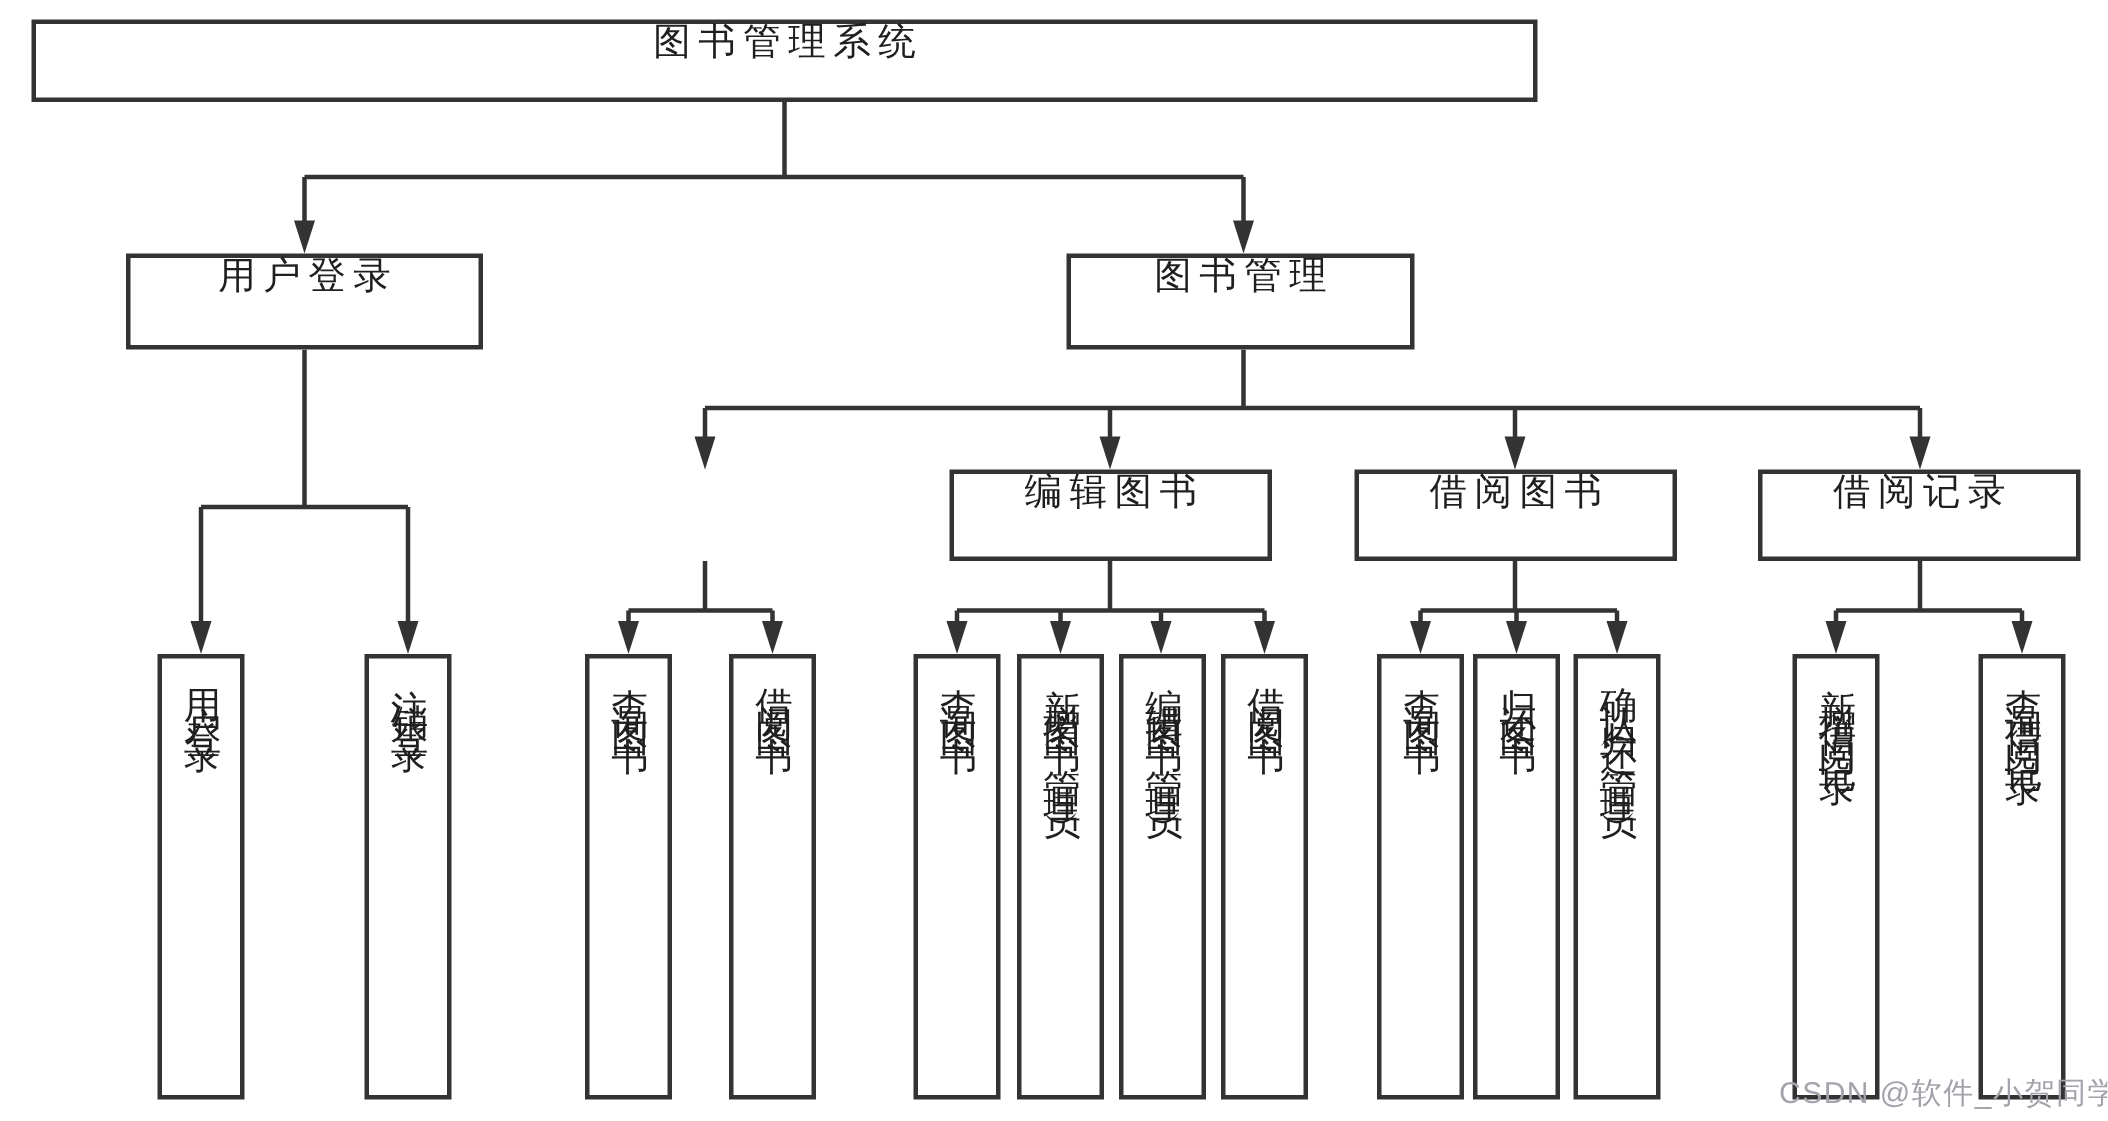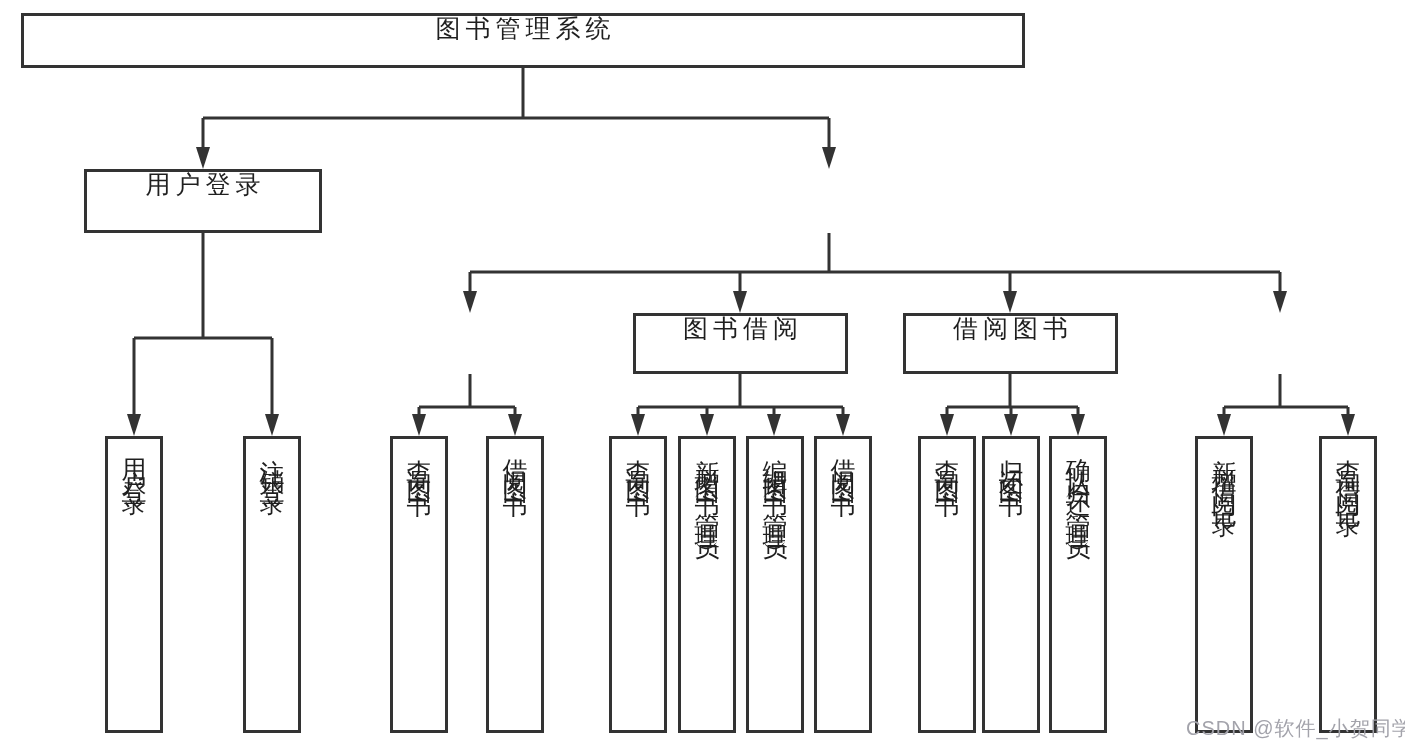--- a/index.html
+++ b/index.html
@@ -94,6 +94,9 @@
   <div class="box h" style="left:84px;top:169px;width:238px;height:64px">
     <span>用户登录</span>
   </div>
+  <div class="box h" style="left:711px;top:169px;width:232px;height:64px">
+    <span>图书管理</span>
+  </div>
 
   <div class="box h" style="left:633px;top:313px;width:215px;height:61px">
     <span>图书借阅</span>

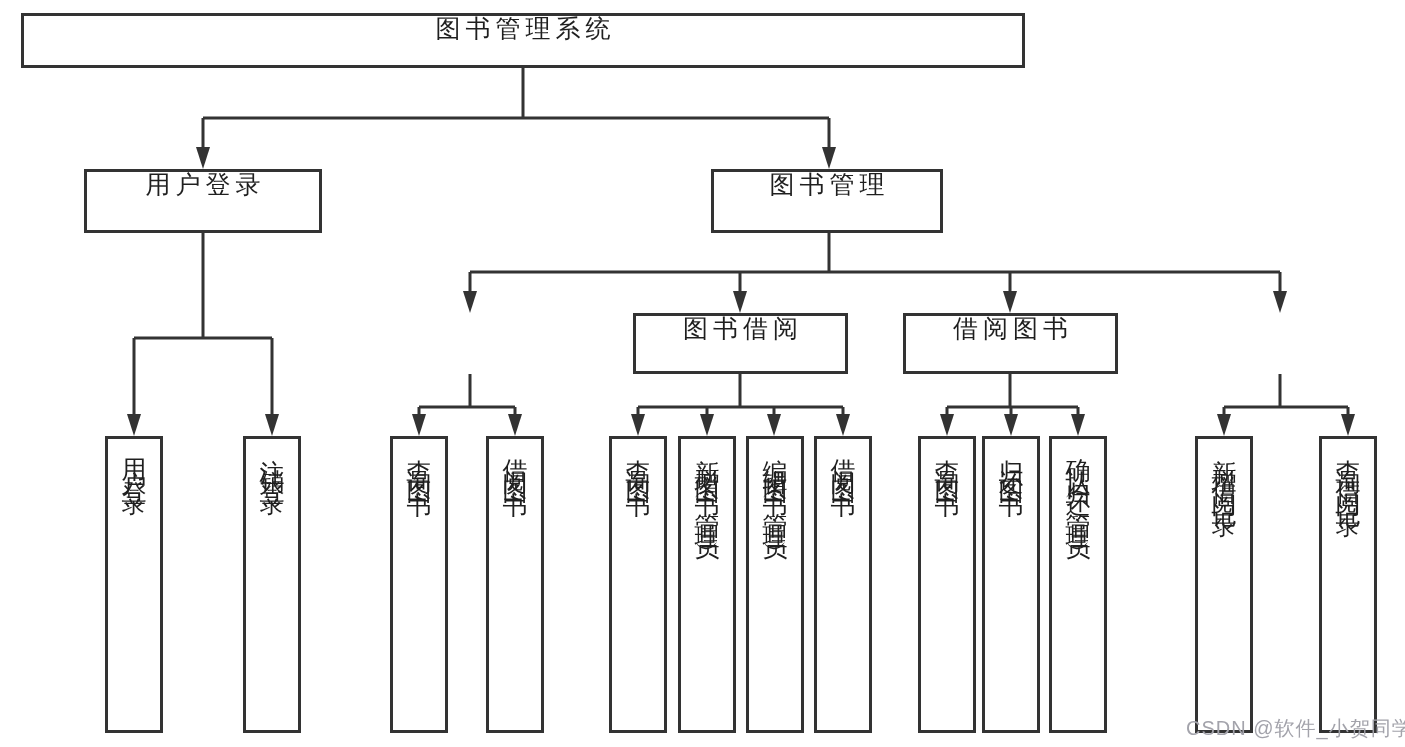--- a/index.html
+++ b/index.html
@@ -99,7 +99,7 @@
   </div>
 
   <div class="box h" style="left:633px;top:313px;width:215px;height:61px">
-    <span>图书借阅</span>
+    <span>编辑图书</span>
   </div>
   <div class="box h" style="left:903px;top:313px;width:215px;height:61px">
     <span>借阅图书</span>

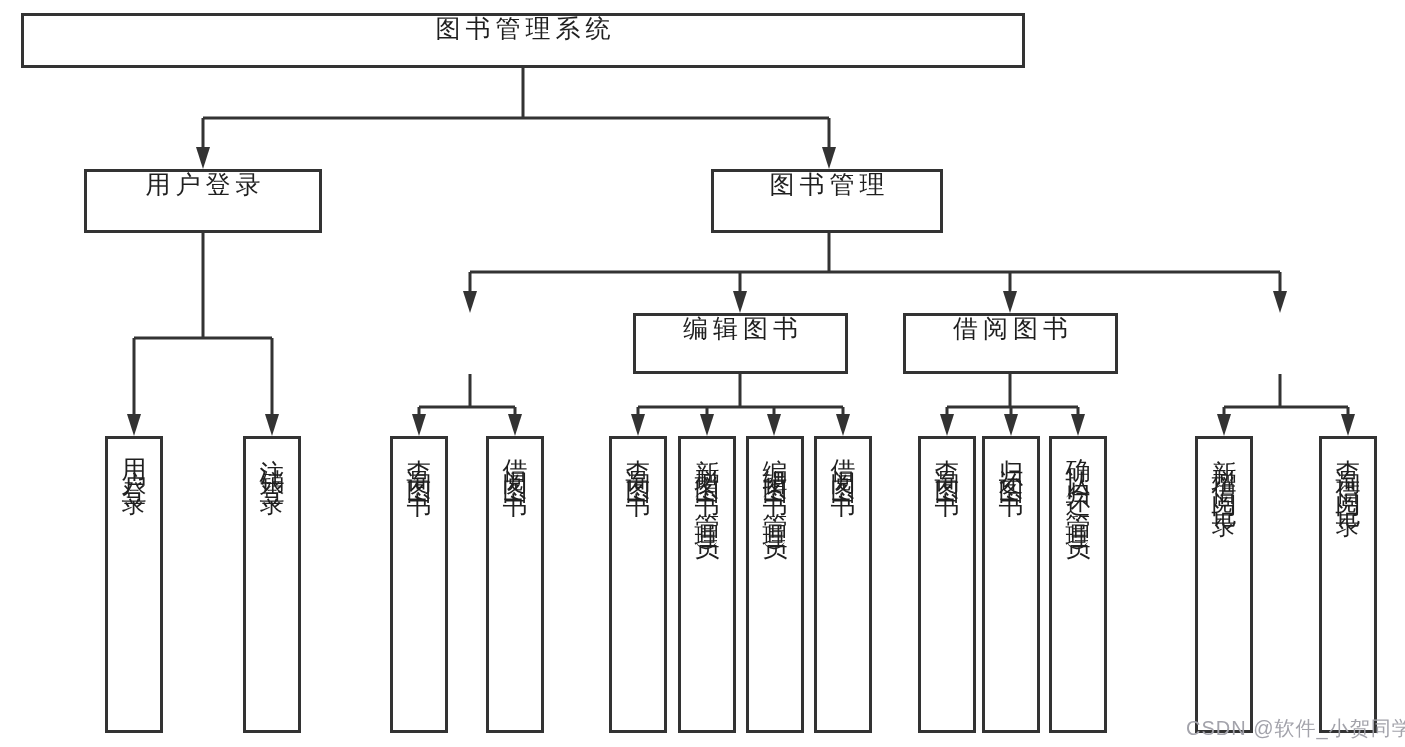--- a/index.html
+++ b/index.html
@@ -104,6 +104,9 @@
   <div class="box h" style="left:903px;top:313px;width:215px;height:61px">
     <span>借阅图书</span>
   </div>
+  <div class="box h" style="left:1172px;top:313px;width:215px;height:61px">
+    <span>借阅记录</span>
+  </div>
 
   <div class="box v" style="left:105px;top:436px;width:58px;height:297px">
     <span>用户登录</span>

